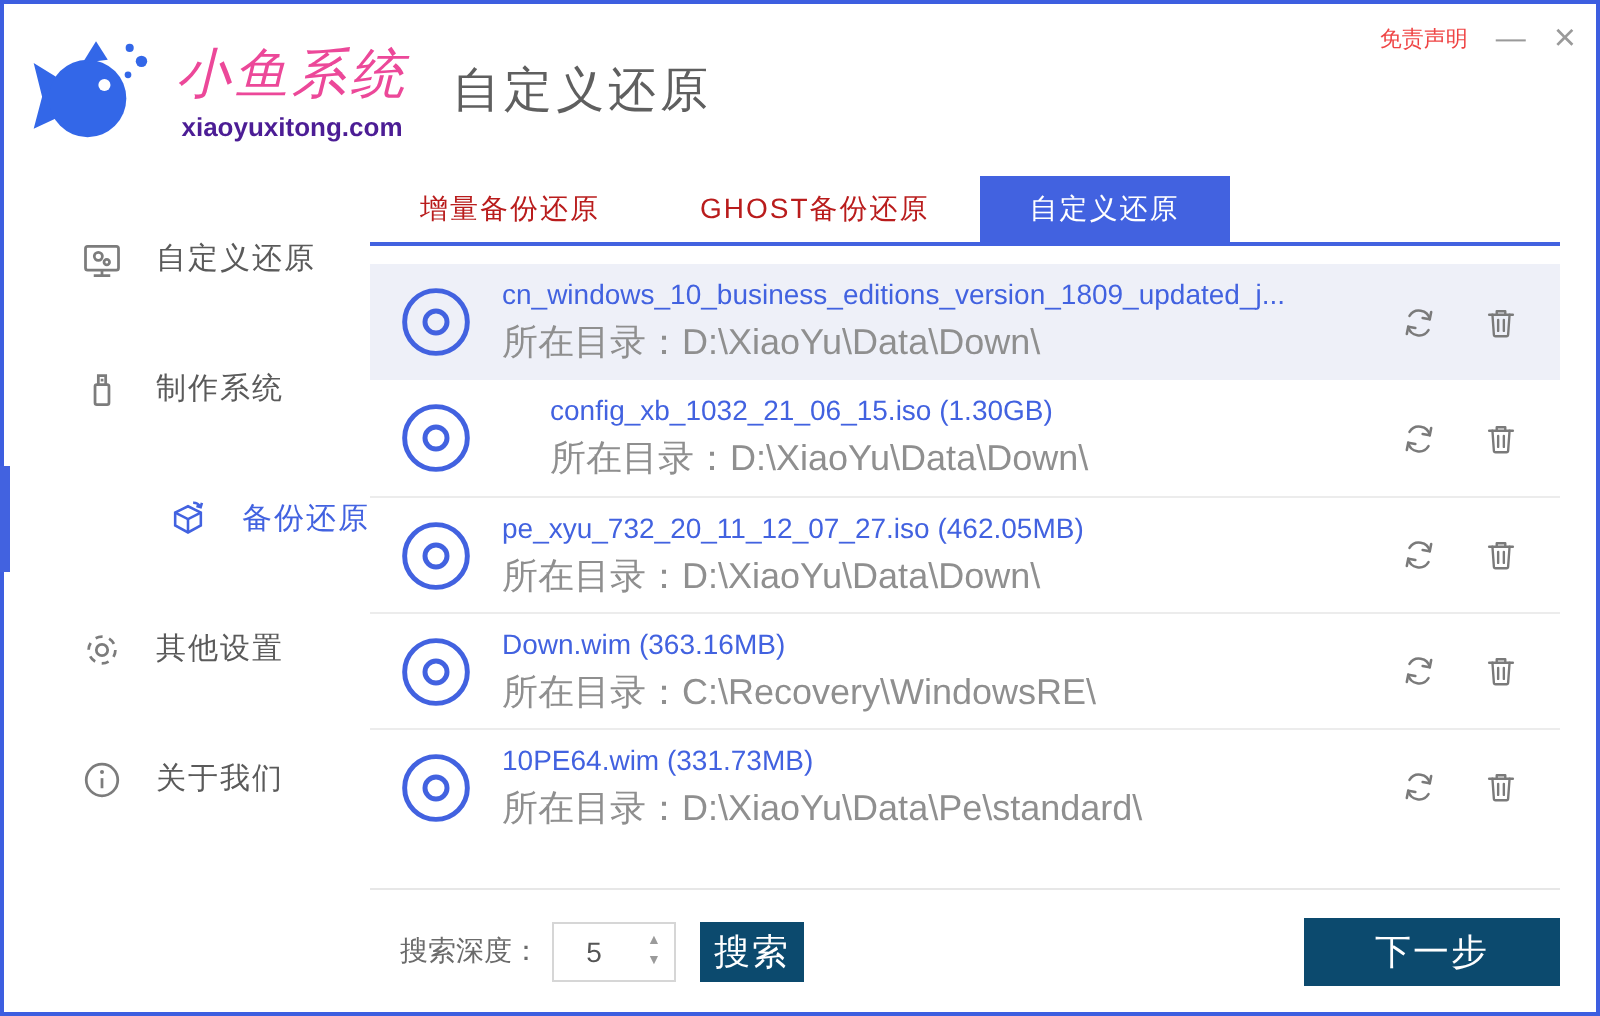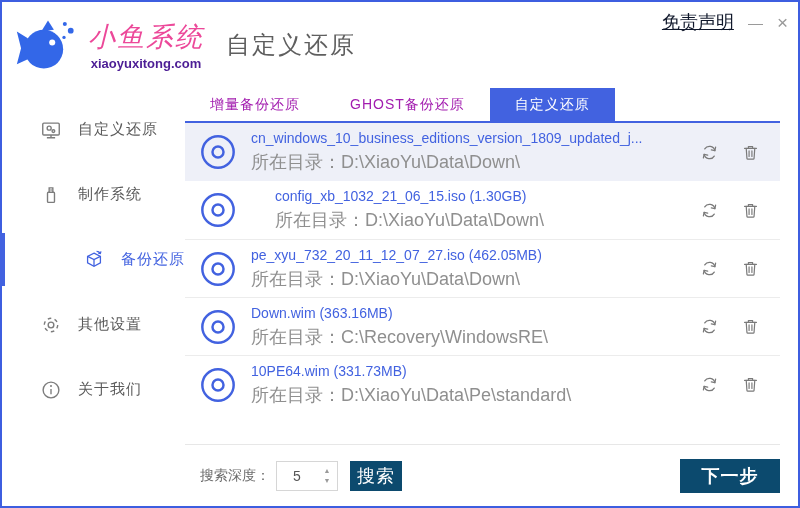--- a/index.html
+++ b/index.html
@@ -10,7 +10,7 @@
 
   
   .titlebar-right { position:absolute; top:8px; right:10px; display:flex; align-items:center; gap:14px; z-index:5; }
-  .disclaimer { font-size:18px; color:#0f172a; text-decoration:underline; cursor:pointer; }
+  .disclaimer { font-size:11px; color:#ef4444; cursor:pointer; }
   .win-btn { color:#9a9a9a; font-size:15px; line-height:1; cursor:pointer; }
   .win-btn.close { font-size:19px; }
 

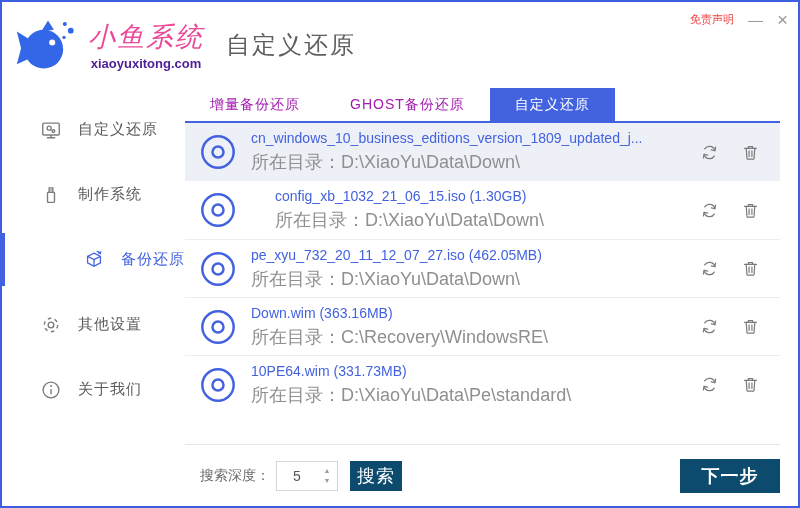--- a/index.html
+++ b/index.html
@@ -37,7 +37,7 @@
 
   
   .tabs { display:flex; height:35px; border-bottom:2px solid #4262e0; flex:0 0 auto; }
-  .tab { padding:0 25px; display:flex; align-items:center; font-size:14px; color:#a21caf; cursor:pointer; letter-spacing:1px; }
+  .tab { padding:0 25px; display:flex; align-items:center; font-size:14px; color:#b91c1c; cursor:pointer; letter-spacing:1px; }
   .tab.active { background:#4262e0; color:#fff; }
 
   

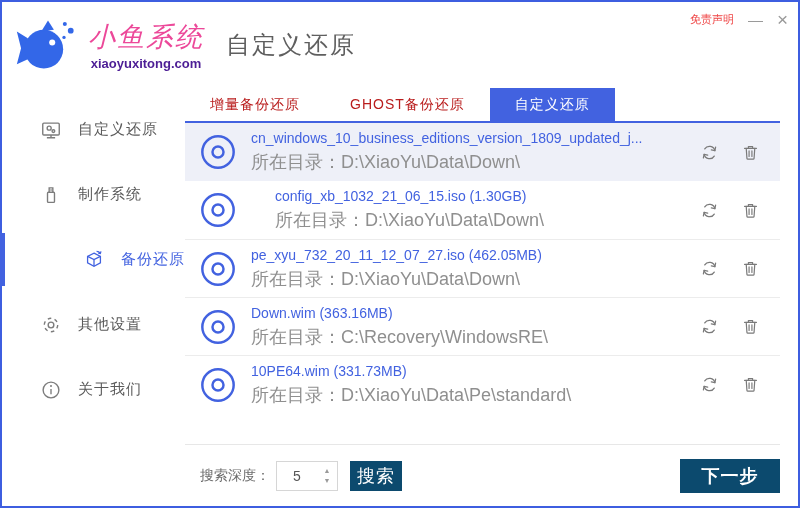--- a/index.html
+++ b/index.html
@@ -41,7 +41,7 @@
   .tab.active { background:#4262e0; color:#fff; }
 
   
-  .list { margin-top:0; flex:0 0 auto; }
+  .list { margin-top:9px; flex:0 0 auto; }
   .row { height:58px; display:flex; align-items:center; padding:0 20px 0 14px; }
   .row.selected { background:#eef0f8; }
   .row + .row { border-top:1px solid #ececec; }

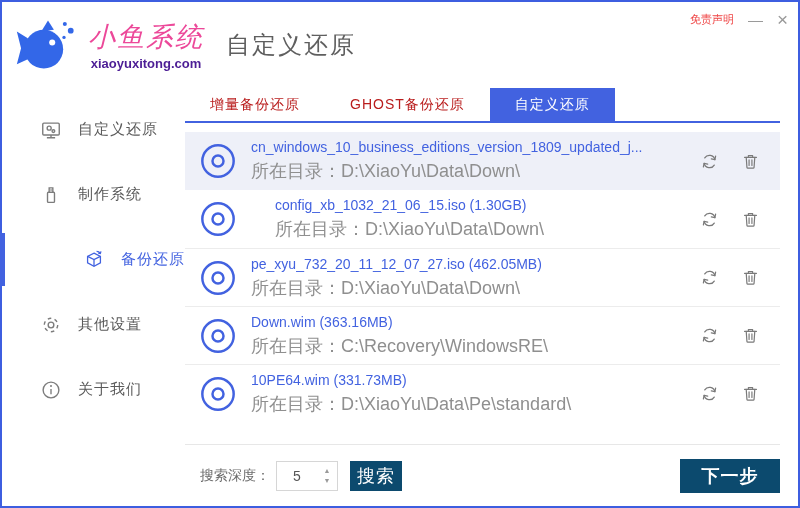--- a/index.html
+++ b/index.html
@@ -66,7 +66,7 @@
   .btn { border:none; background:#0c4a6e; color:#fff; font-size:18px; cursor:pointer;
          font-family:inherit; letter-spacing:1px; }
   .btn-search { width:52px; height:30px; margin-left:12px; }
-  .btn-next { width:100px; height:34px; margin-left:auto; margin-right:0;font-weight:bold; }
+  .btn-next { width:128px; height:34px; margin-left:auto; margin-right:0; }
 
   .svg-defs { position:absolute; width:0; height:0; overflow:hidden; }
 </style>

